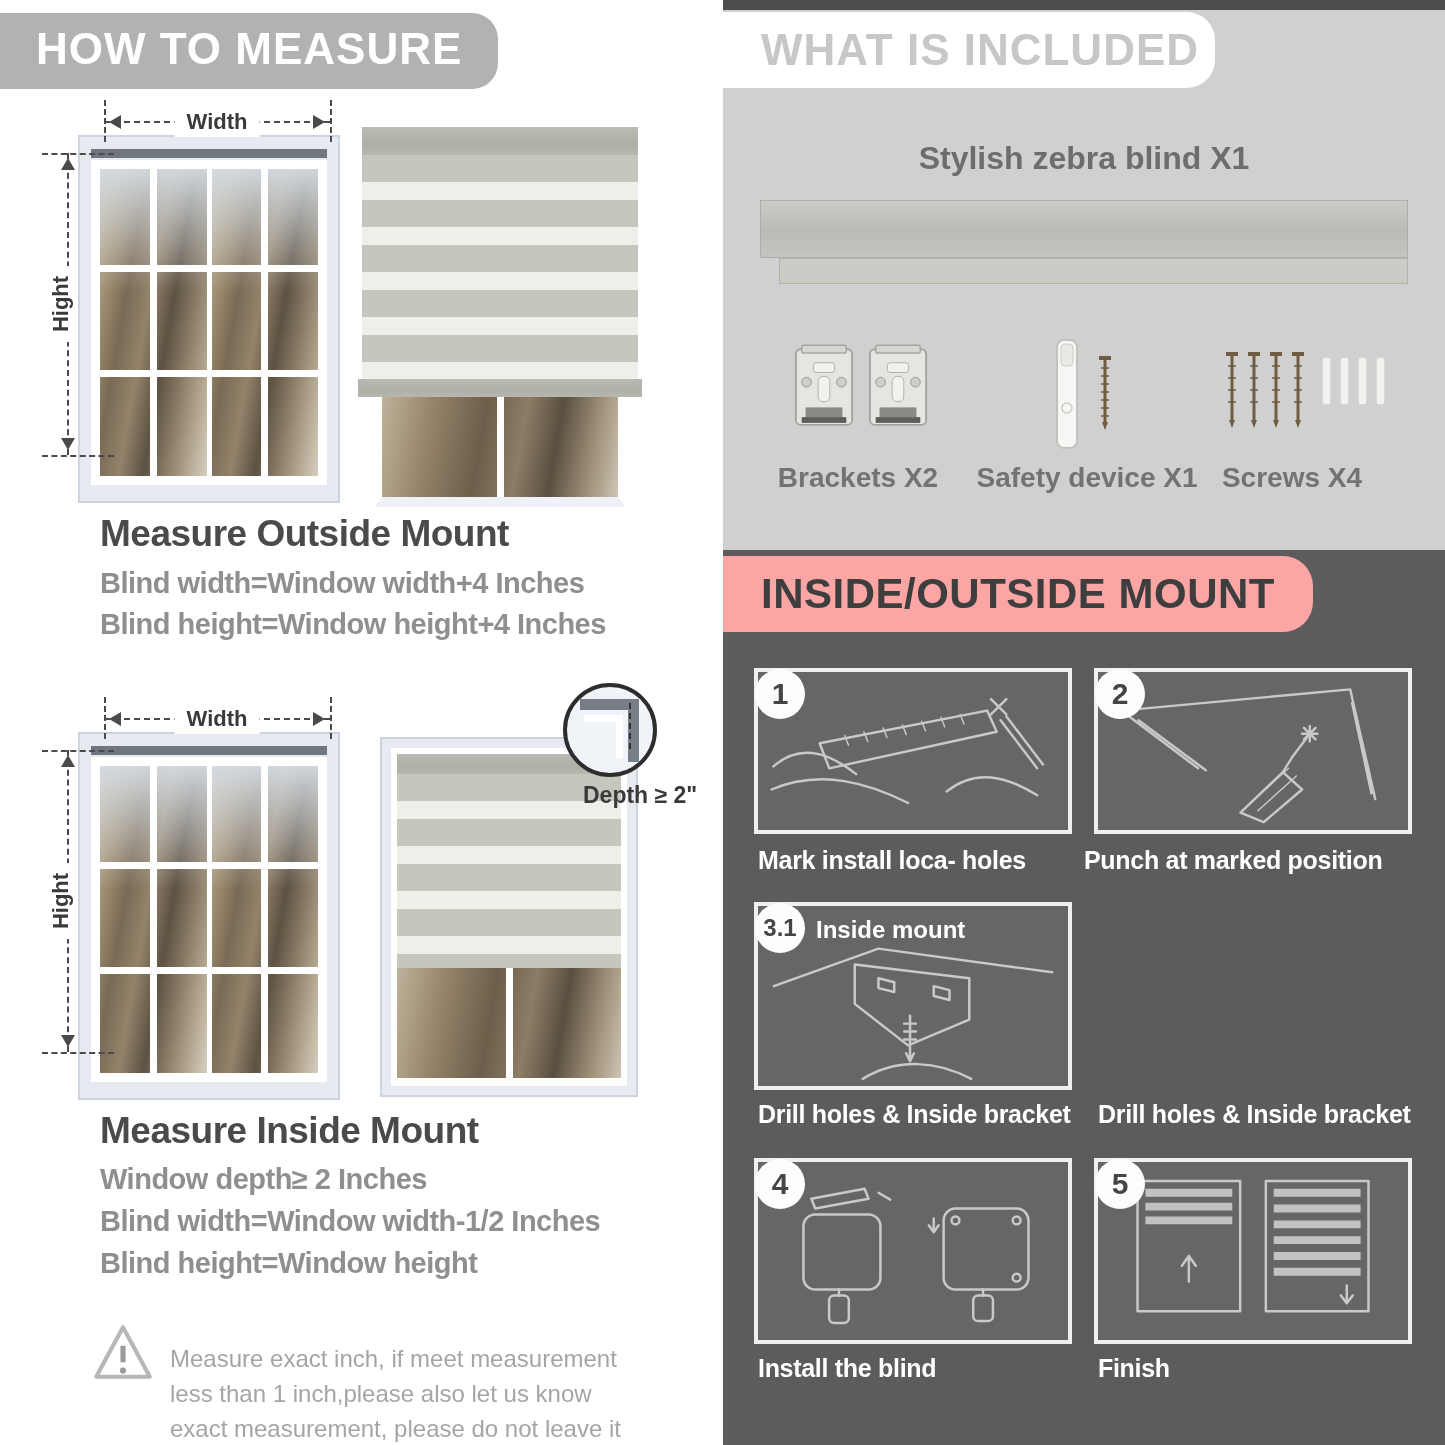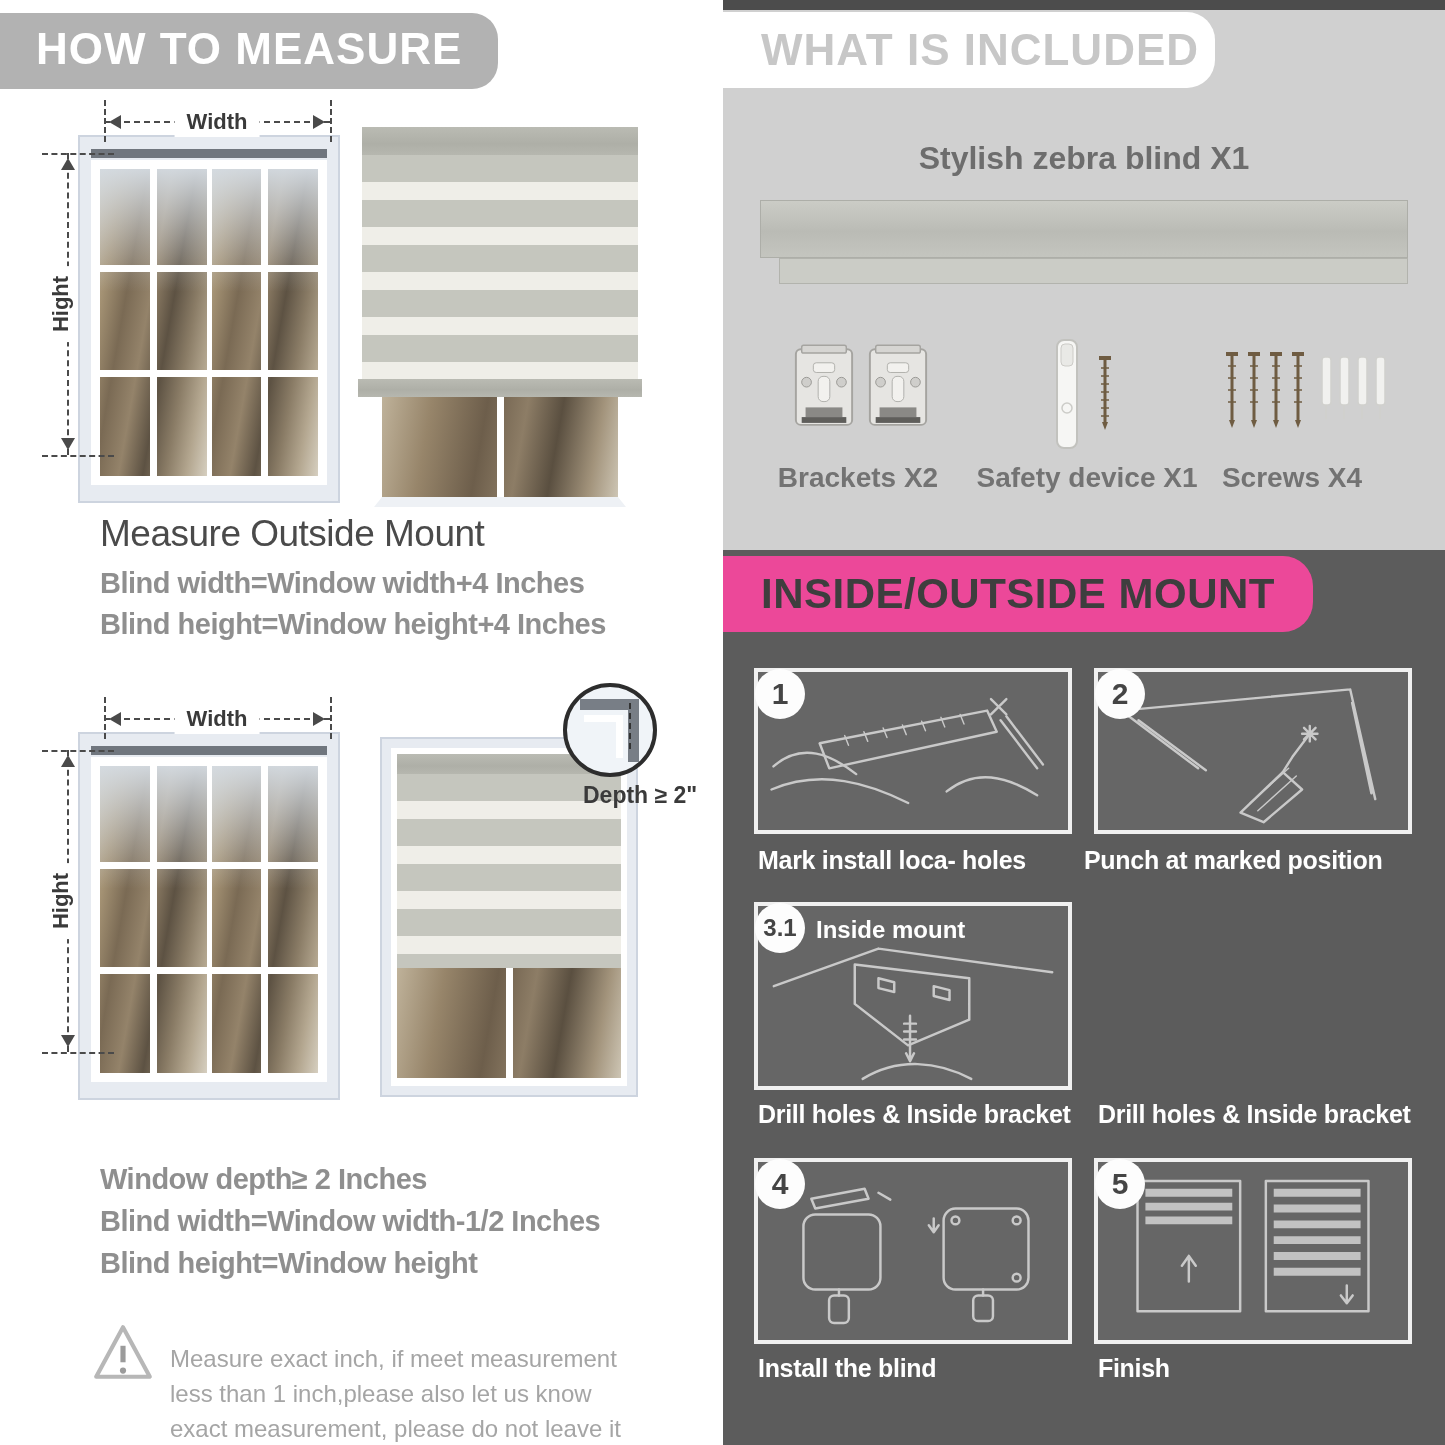--- a/index.html
+++ b/index.html
@@ -9,7 +9,7 @@
   
   .h1-box{left:0;top:13px;width:498px;height:76px;background:#b2b2b2;border-radius:0 26px 26px 0;
           color:#fff;font-size:44px;font-weight:700;line-height:72px;padding-left:36px;box-sizing:border-box;letter-spacing:1px;}
-  .sec-title{font-size:37px;font-weight:400;color:#4a4a4a;letter-spacing:-0.5px;}
+  .sec-title{font-size:37px;font-weight:700;color:#4a4a4a;letter-spacing:-0.5px;}
   .sec-line{font-size:29px;font-weight:700;color:#8f8f8f;letter-spacing:-0.5px;}
   .warn-text{font-size:24px;font-weight:400;color:#a5a5a5;line-height:1.45;width:460px;margin-top:24px;}
 

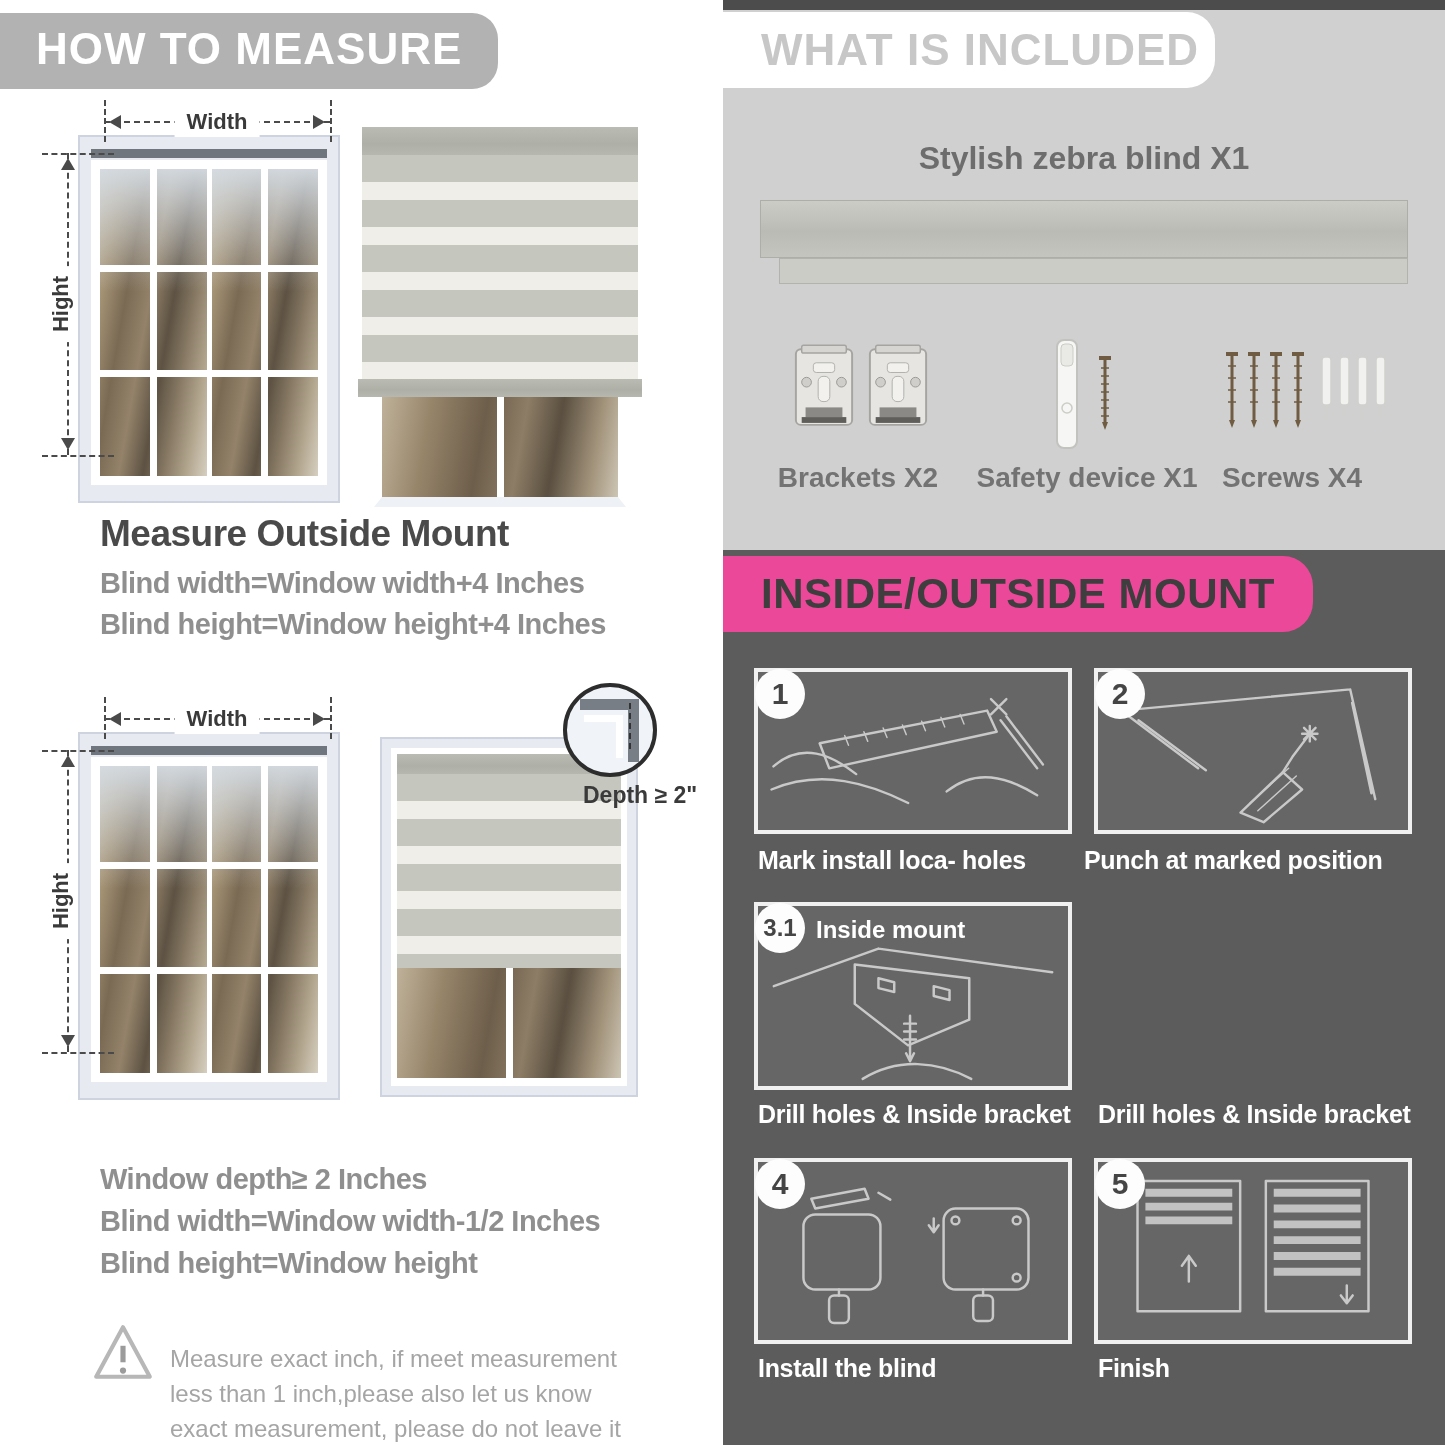--- a/index.html
+++ b/index.html
@@ -73,7 +73,7 @@
   .item-label{font-size:28px;font-weight:700;color:#737373;text-align:center;}
 
   .mount-section{left:723px;top:550px;width:722px;height:895px;background:#5c5c5c;}
-  .mo-box{left:723px;top:556px;width:590px;height:76px;background:#ec4899;border-radius:0 30px 30px 0;
+  .mo-box{left:723px;top:556px;width:590px;height:76px;background:#fca5a5;border-radius:0 30px 30px 0;
           color:#3e3e3e;font-size:42px;font-weight:700;line-height:76px;padding-left:38px;box-sizing:border-box;letter-spacing:0.5px;}
 
   .step-panel{border:4px solid #f0f0f0;background:#666;box-sizing:border-box;}

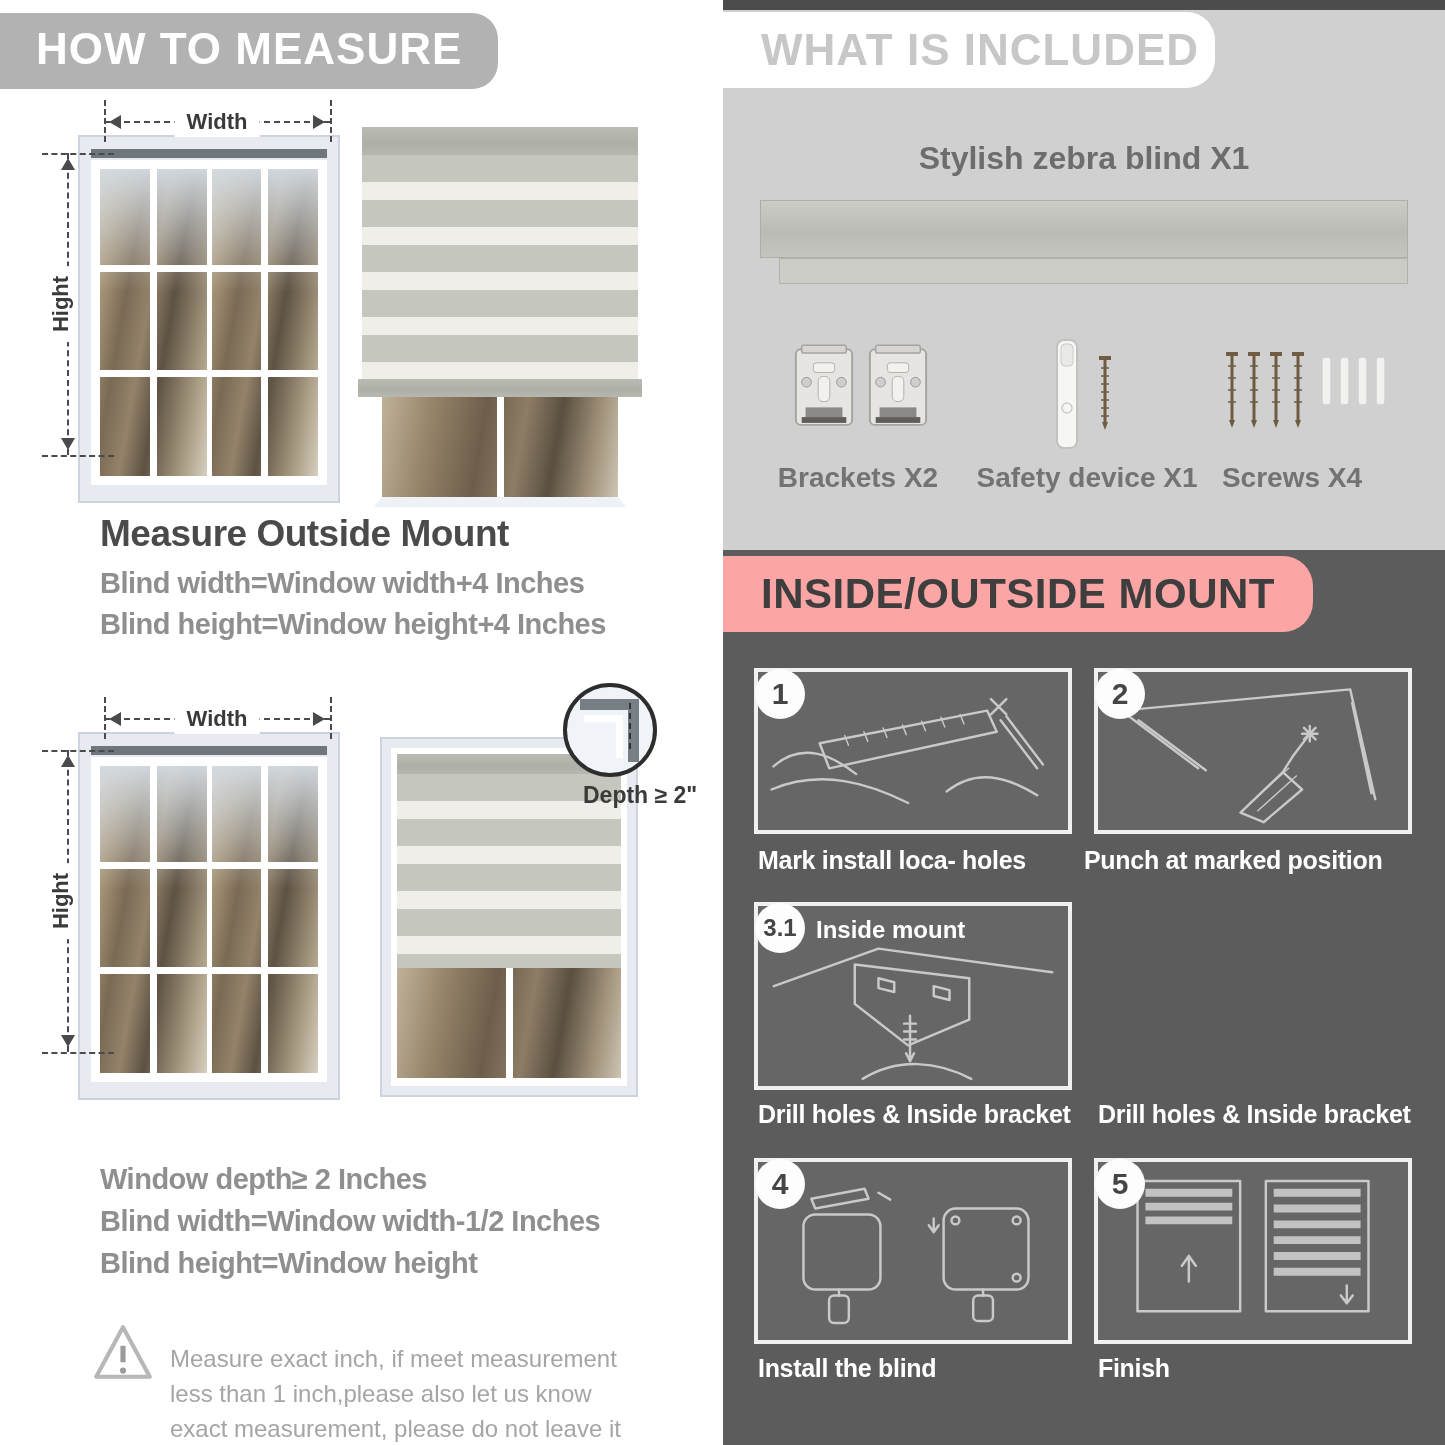--- a/index.html
+++ b/index.html
@@ -163,6 +163,7 @@
   </div>
   <div class="abs depth-label" style="left:583px;top:782px;">Depth ≥ 2"</div>
 
+  <div class="abs sec-title" style="left:100px;top:1110px;">Measure Inside Mount</div>
   <div class="abs sec-line" style="left:100px;top:1163px;">Window depth≥ 2 Inches</div>
   <div class="abs sec-line" style="left:100px;top:1205px;">Blind width=Window width-1/2 Inches</div>
   <div class="abs sec-line" style="left:100px;top:1247px;">Blind height=Window height</div>

